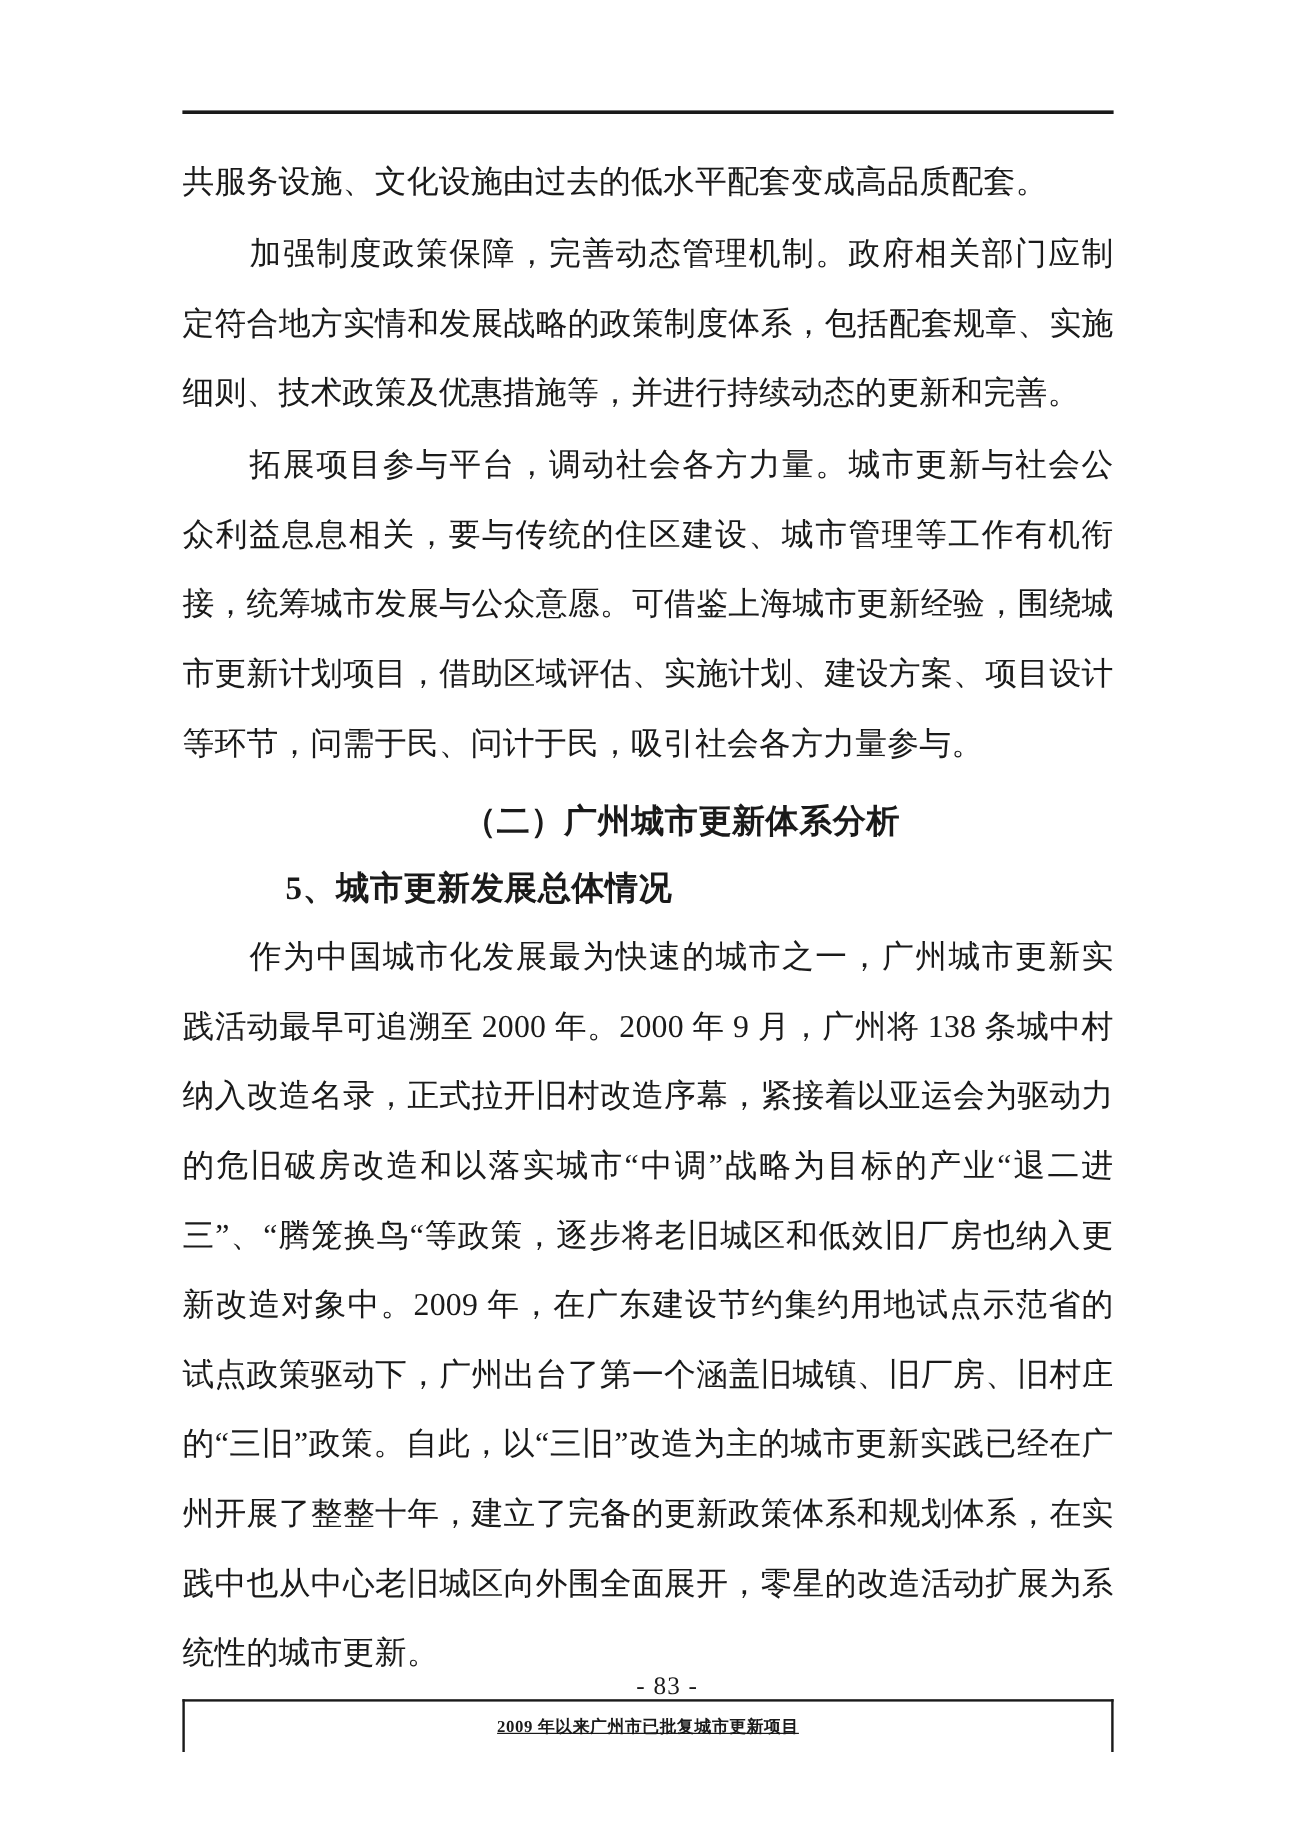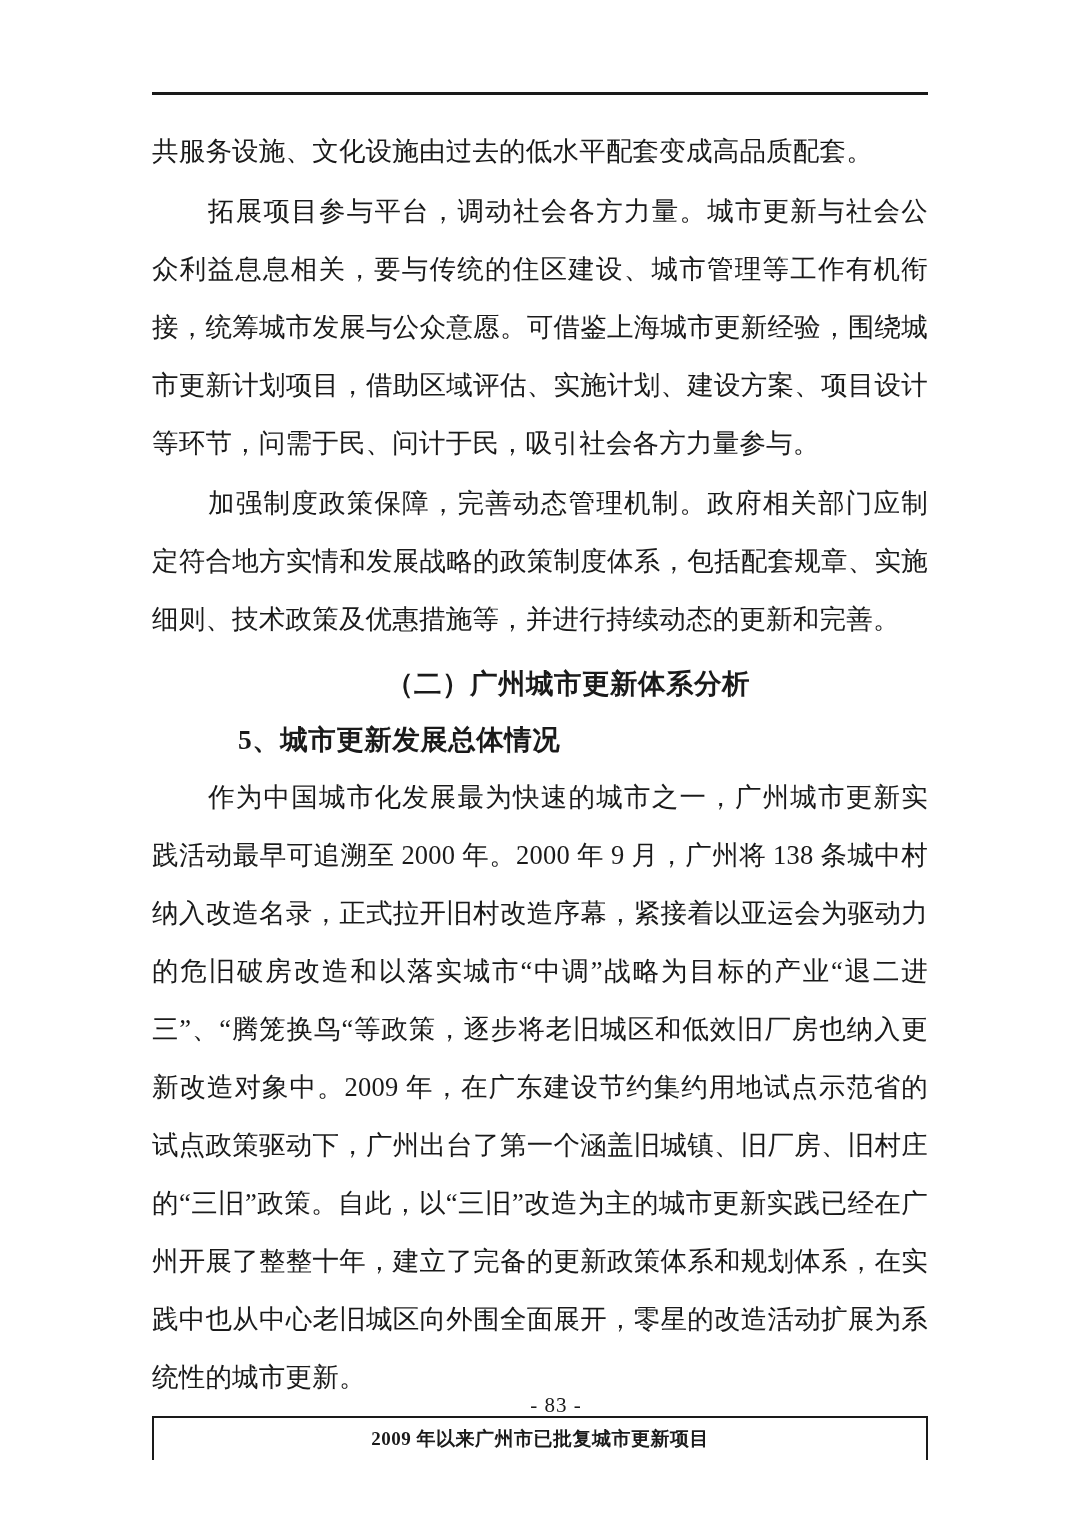--- a/index.html
+++ b/index.html
@@ -108,9 +108,9 @@
 
     <p class="body-text nofirst">共服务设施、文化设施由过去的低水平配套变成高品质配套。</p>
 
+    <p class="body-text indent">加强制度政策保障，完善动态管理机制。政府相关部门应制定符合地方实情和发展战略的政策制度体系，包括配套规章、实施细则、技术政策及优惠措施等，并进行持续动态的更新和完善。</p>
+
     <p class="body-text indent">拓展项目参与平台，调动社会各方力量。城市更新与社会公众利益息息相关，要与传统的住区建设、城市管理等工作有机衔接，统筹城市发展与公众意愿。可借鉴上海城市更新经验，围绕城市更新计划项目，借助区域评估、实施计划、建设方案、项目设计等环节，问需于民、问计于民，吸引社会各方力量参与。</p>
-
-    <p class="body-text indent">加强制度政策保障，完善动态管理机制。政府相关部门应制定符合地方实情和发展战略的政策制度体系，包括配套规章、实施细则、技术政策及优惠措施等，并进行持续动态的更新和完善。</p>
 
     <h3 class="heading-2">（二）广州城市更新体系分析</h3>
 

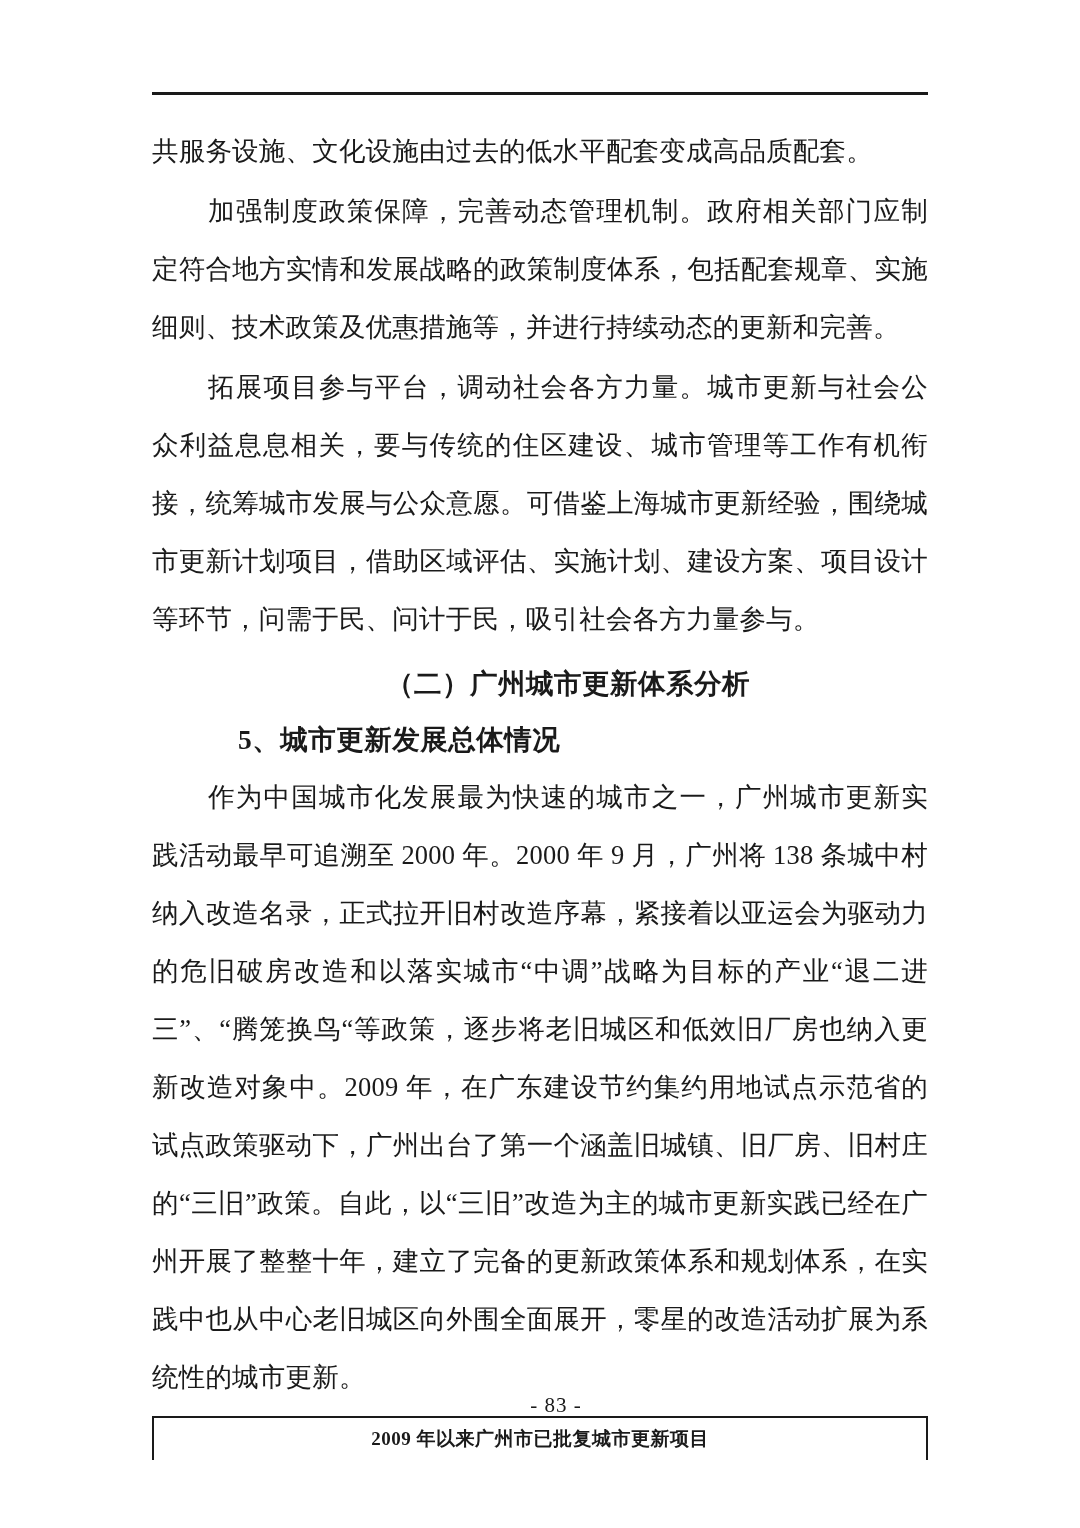--- a/index.html
+++ b/index.html
@@ -83,9 +83,10 @@
     box-sizing: border-box;
   }
   .table-caption-text {
-    font-size: 19px;
+    font-size: 14px;
     font-weight: bold;
     letter-spacing: 0.5px;
+    text-decoration: underline;
   }
   .page-number {
     position: absolute;

